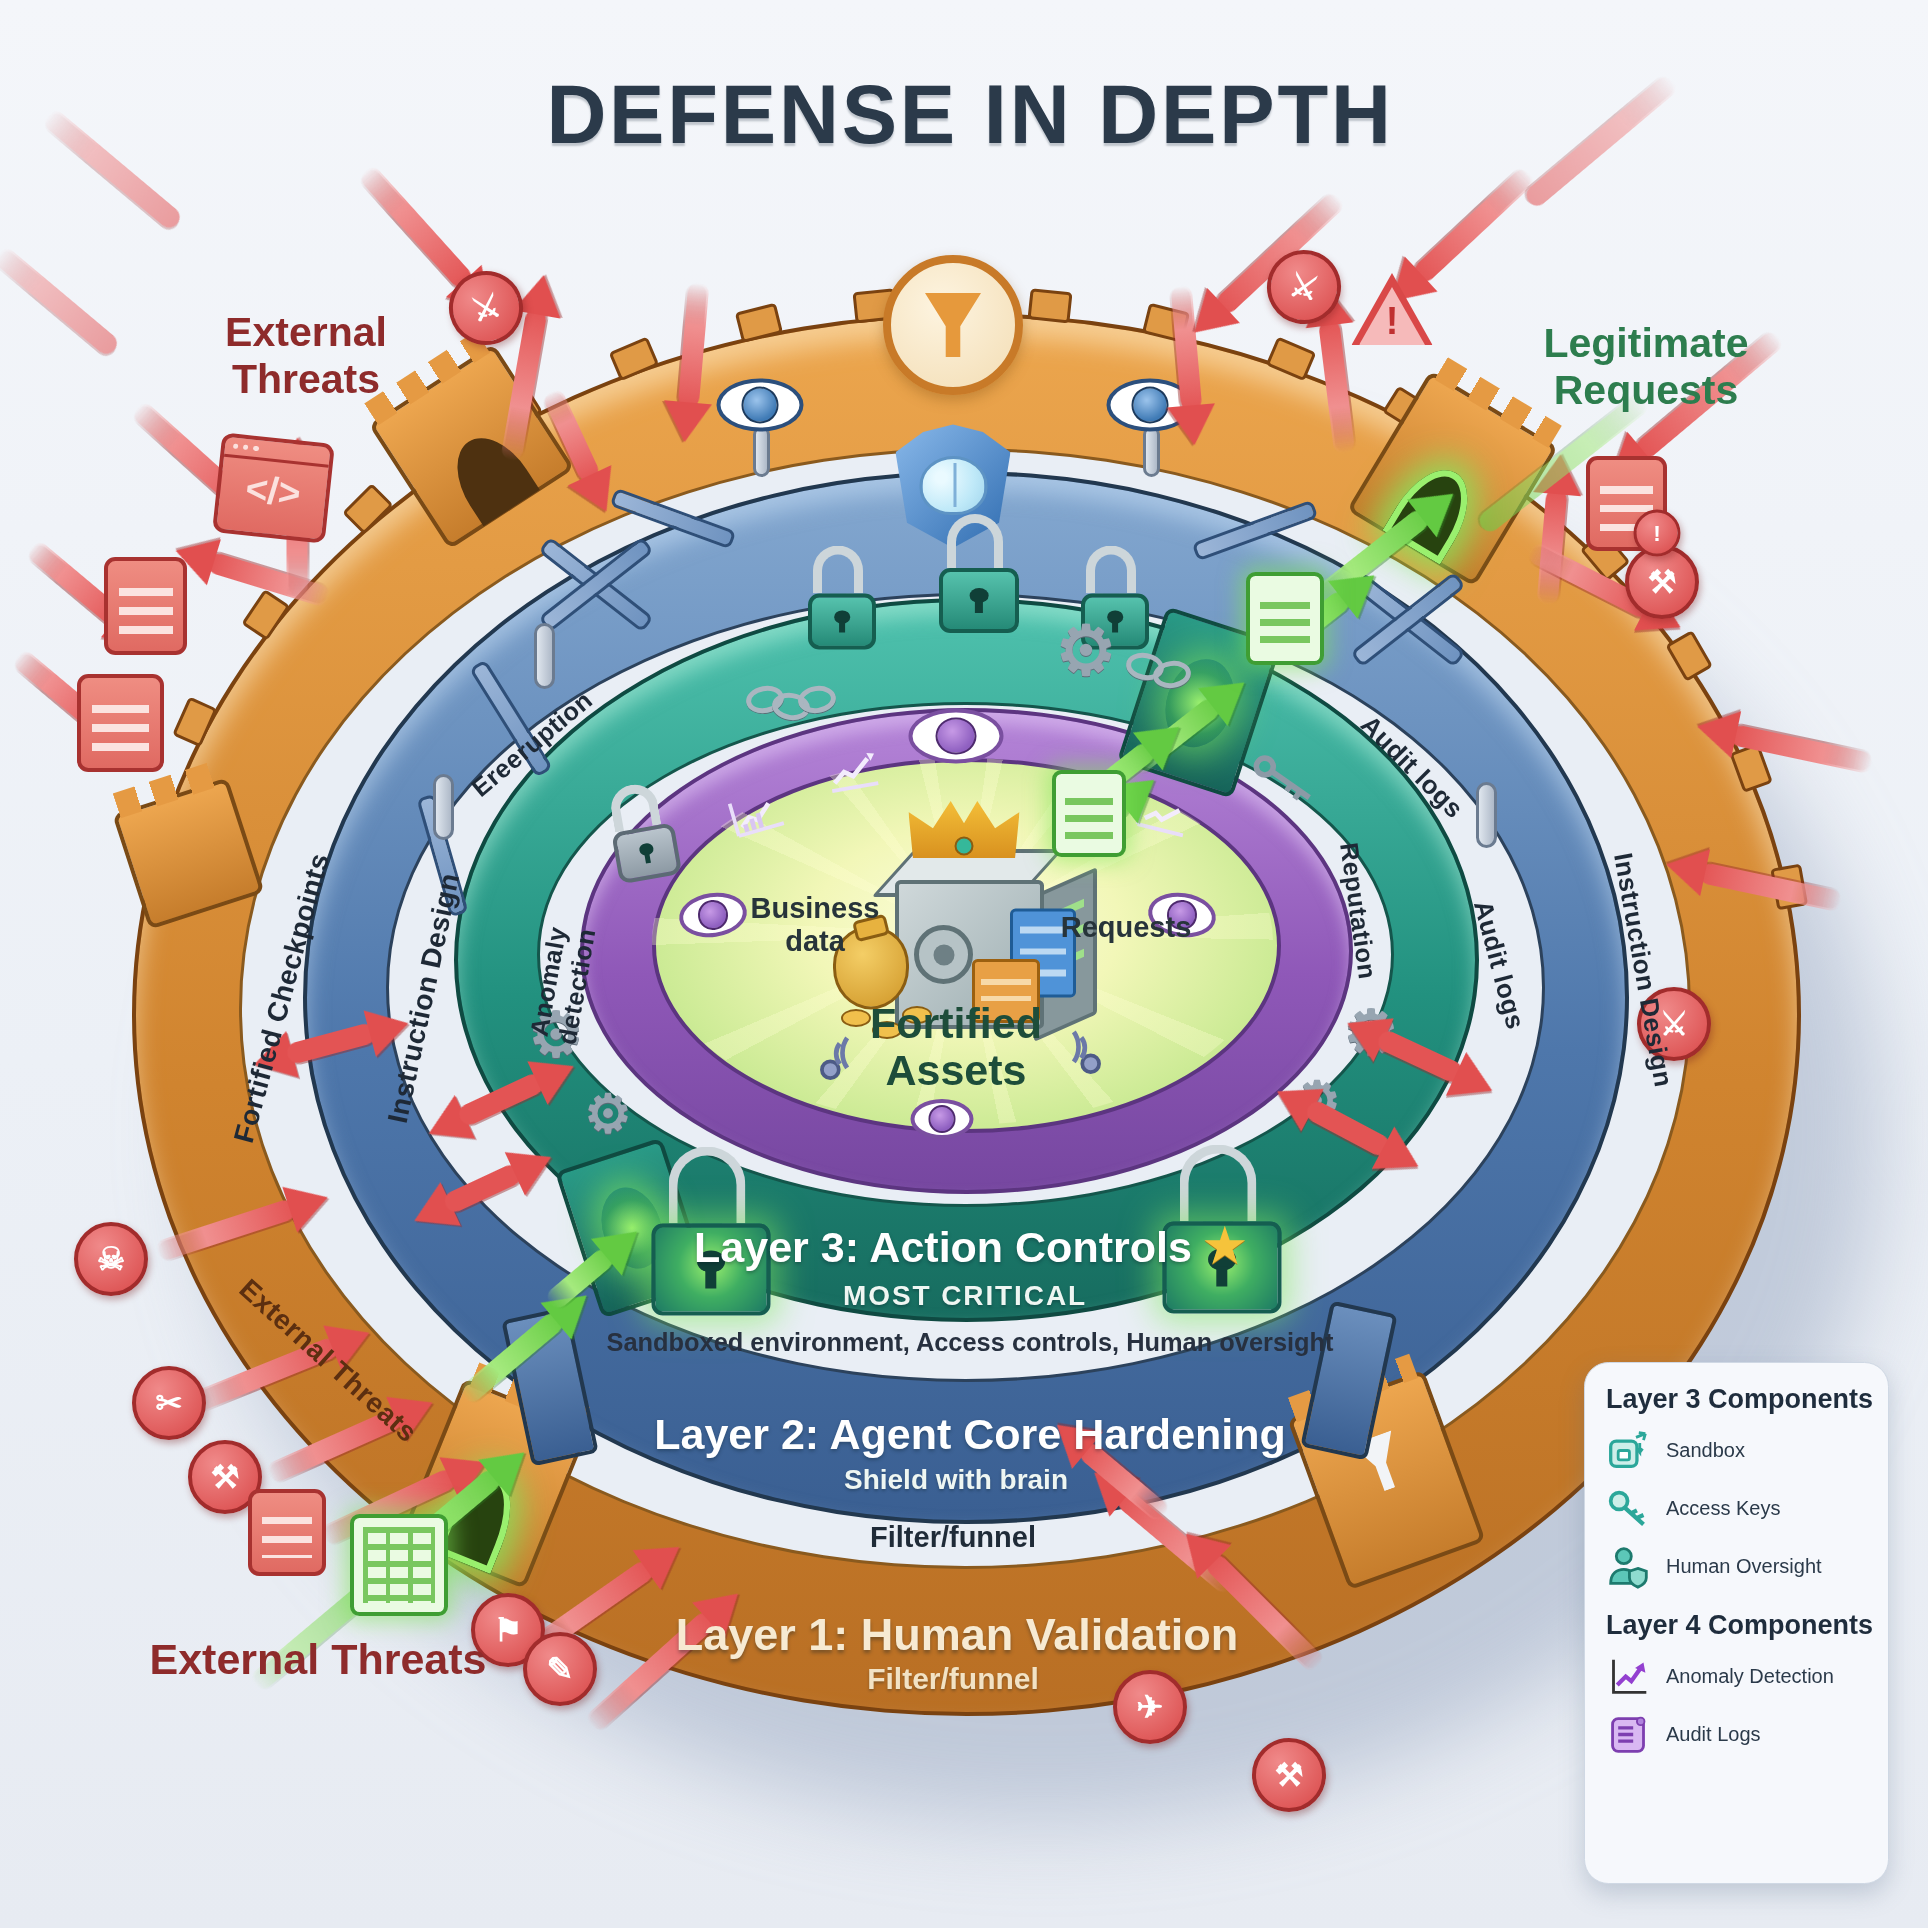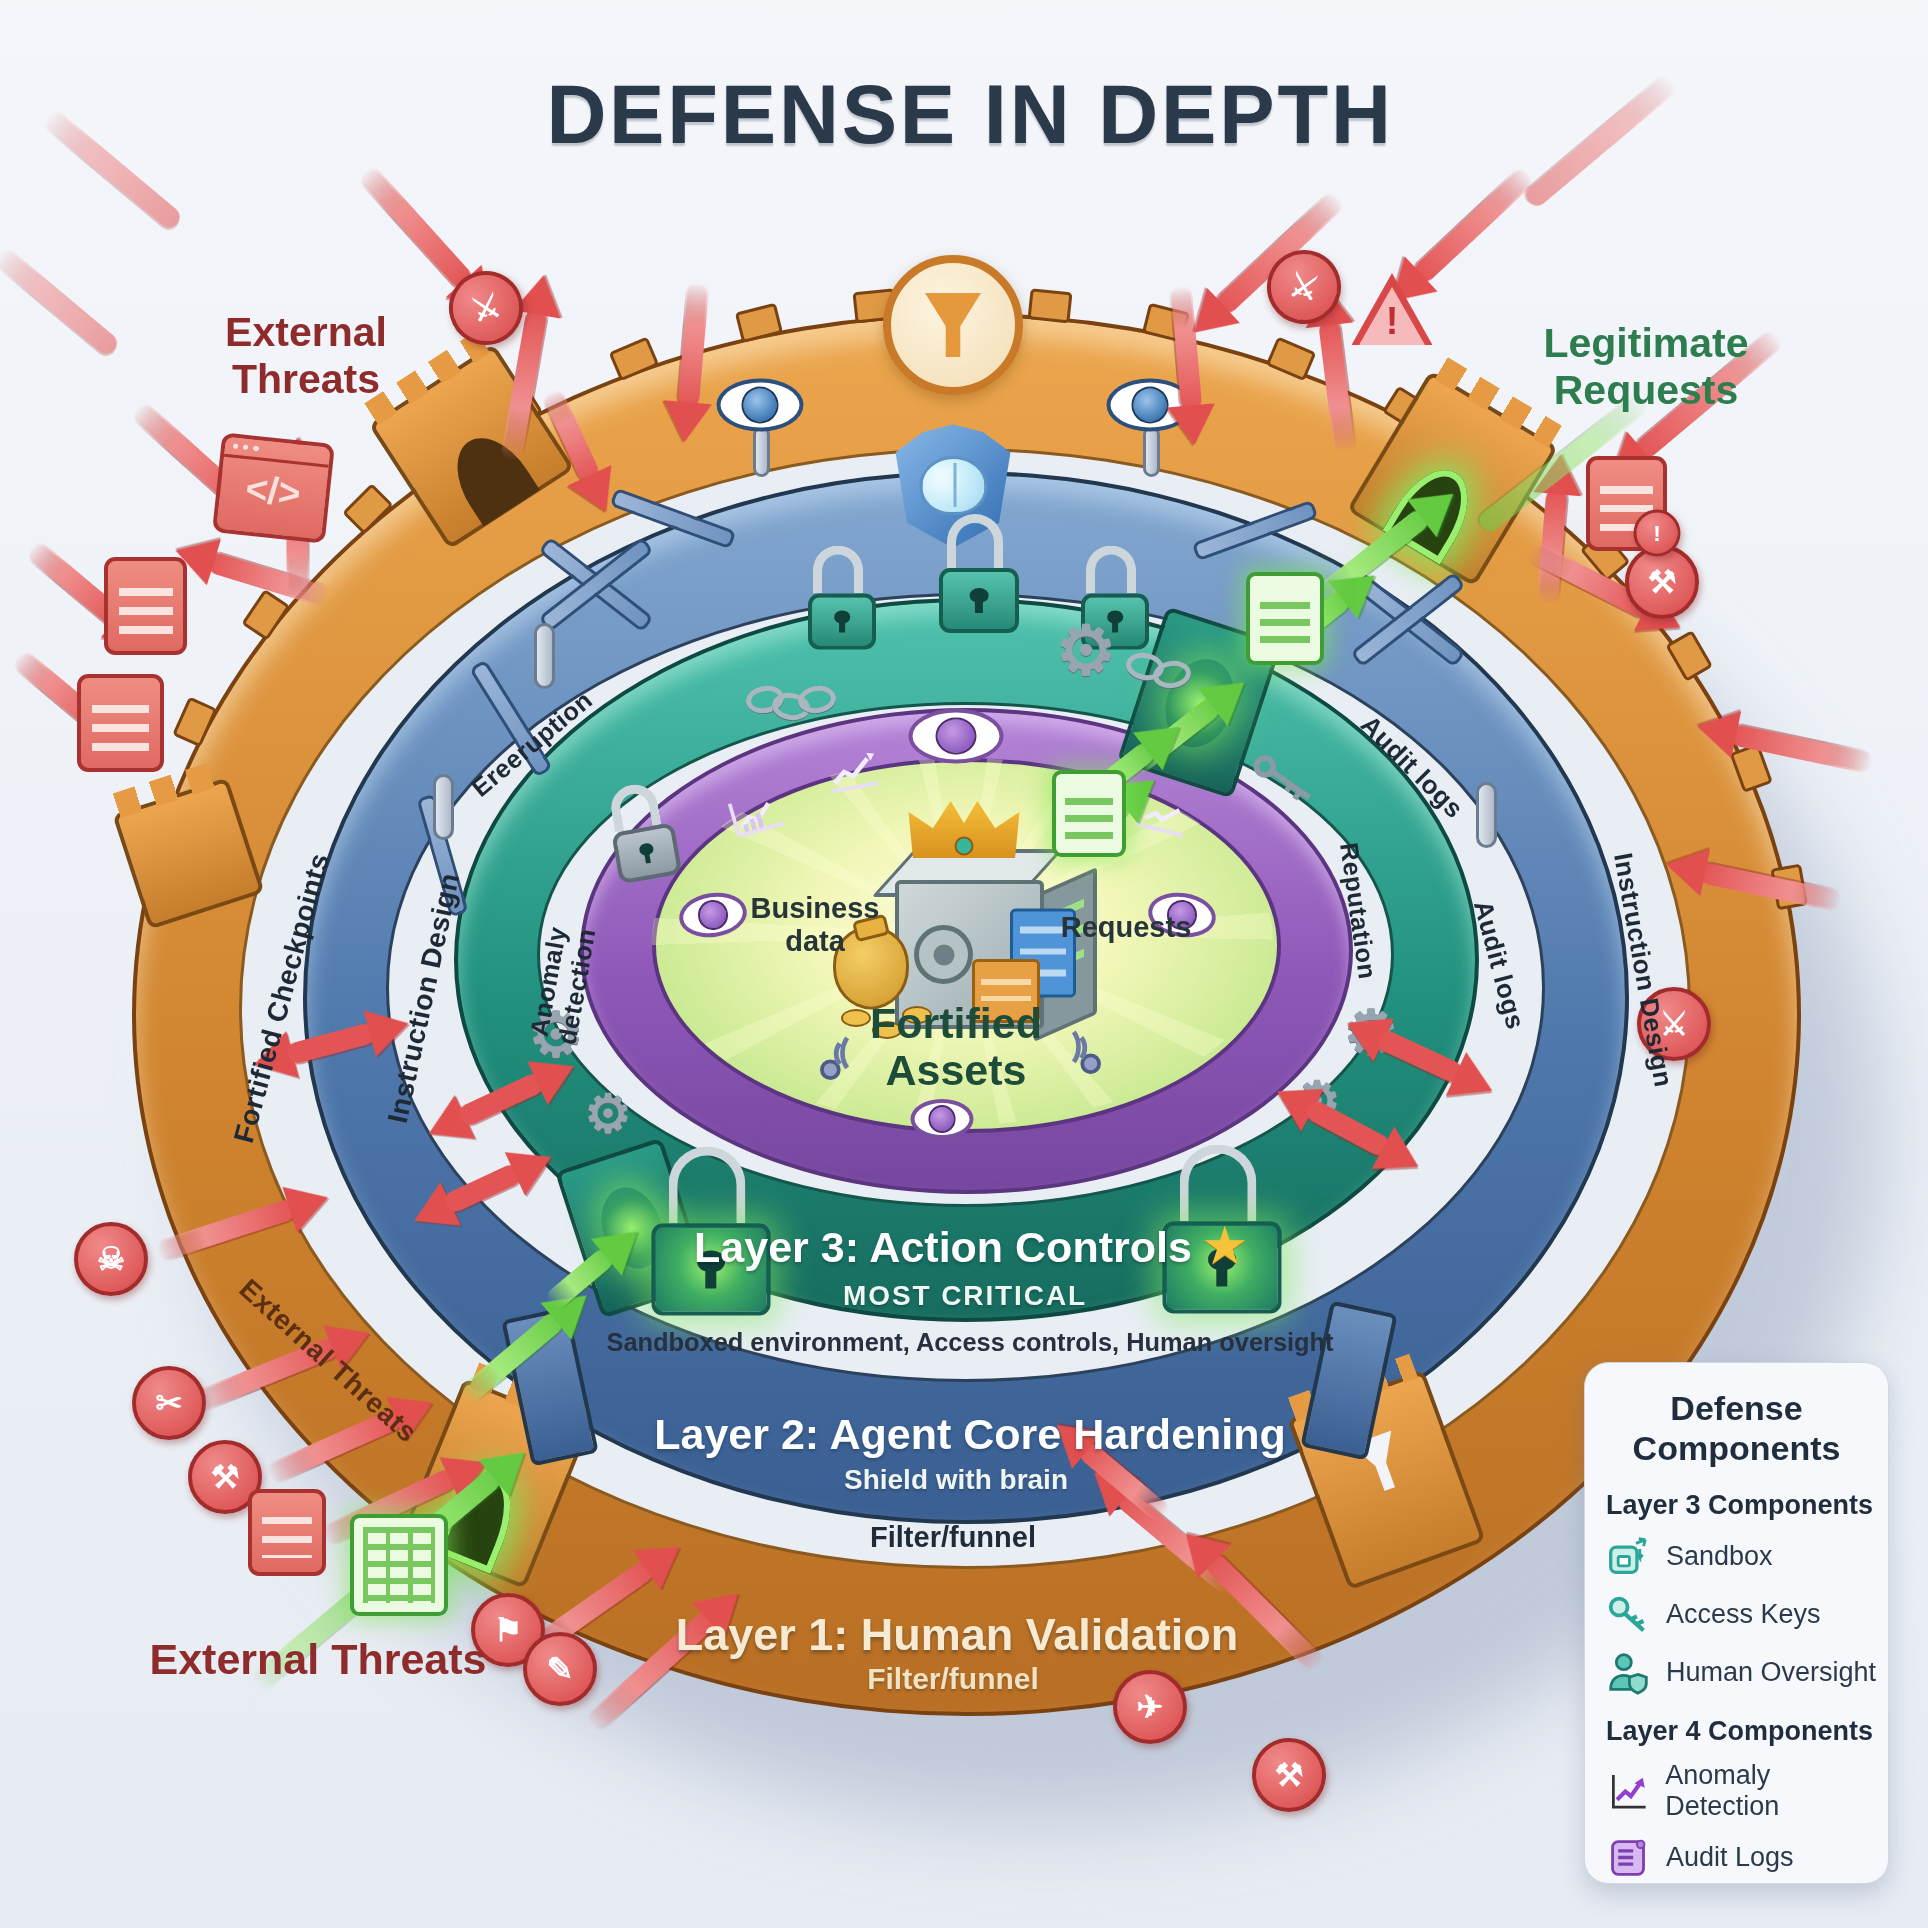--- a/index.html
+++ b/index.html
@@ -540,7 +540,6 @@
   <div class="abs side" style="left:328px;top:1361px;transform:translate(-50%,-50%) rotate(42deg);font-size:28px;color:#5c2f10;">External Threats</div>
 
   <div class="legend" style="left:1584px;top:1362px;width:303px;height:520px;z-index:50;">
-    <h1>Defense Components</h1>
     <h2>Layer 3 Components</h2>
     <div class="lrow">
       <svg width="45" height="45" viewBox="0 0 48 48">

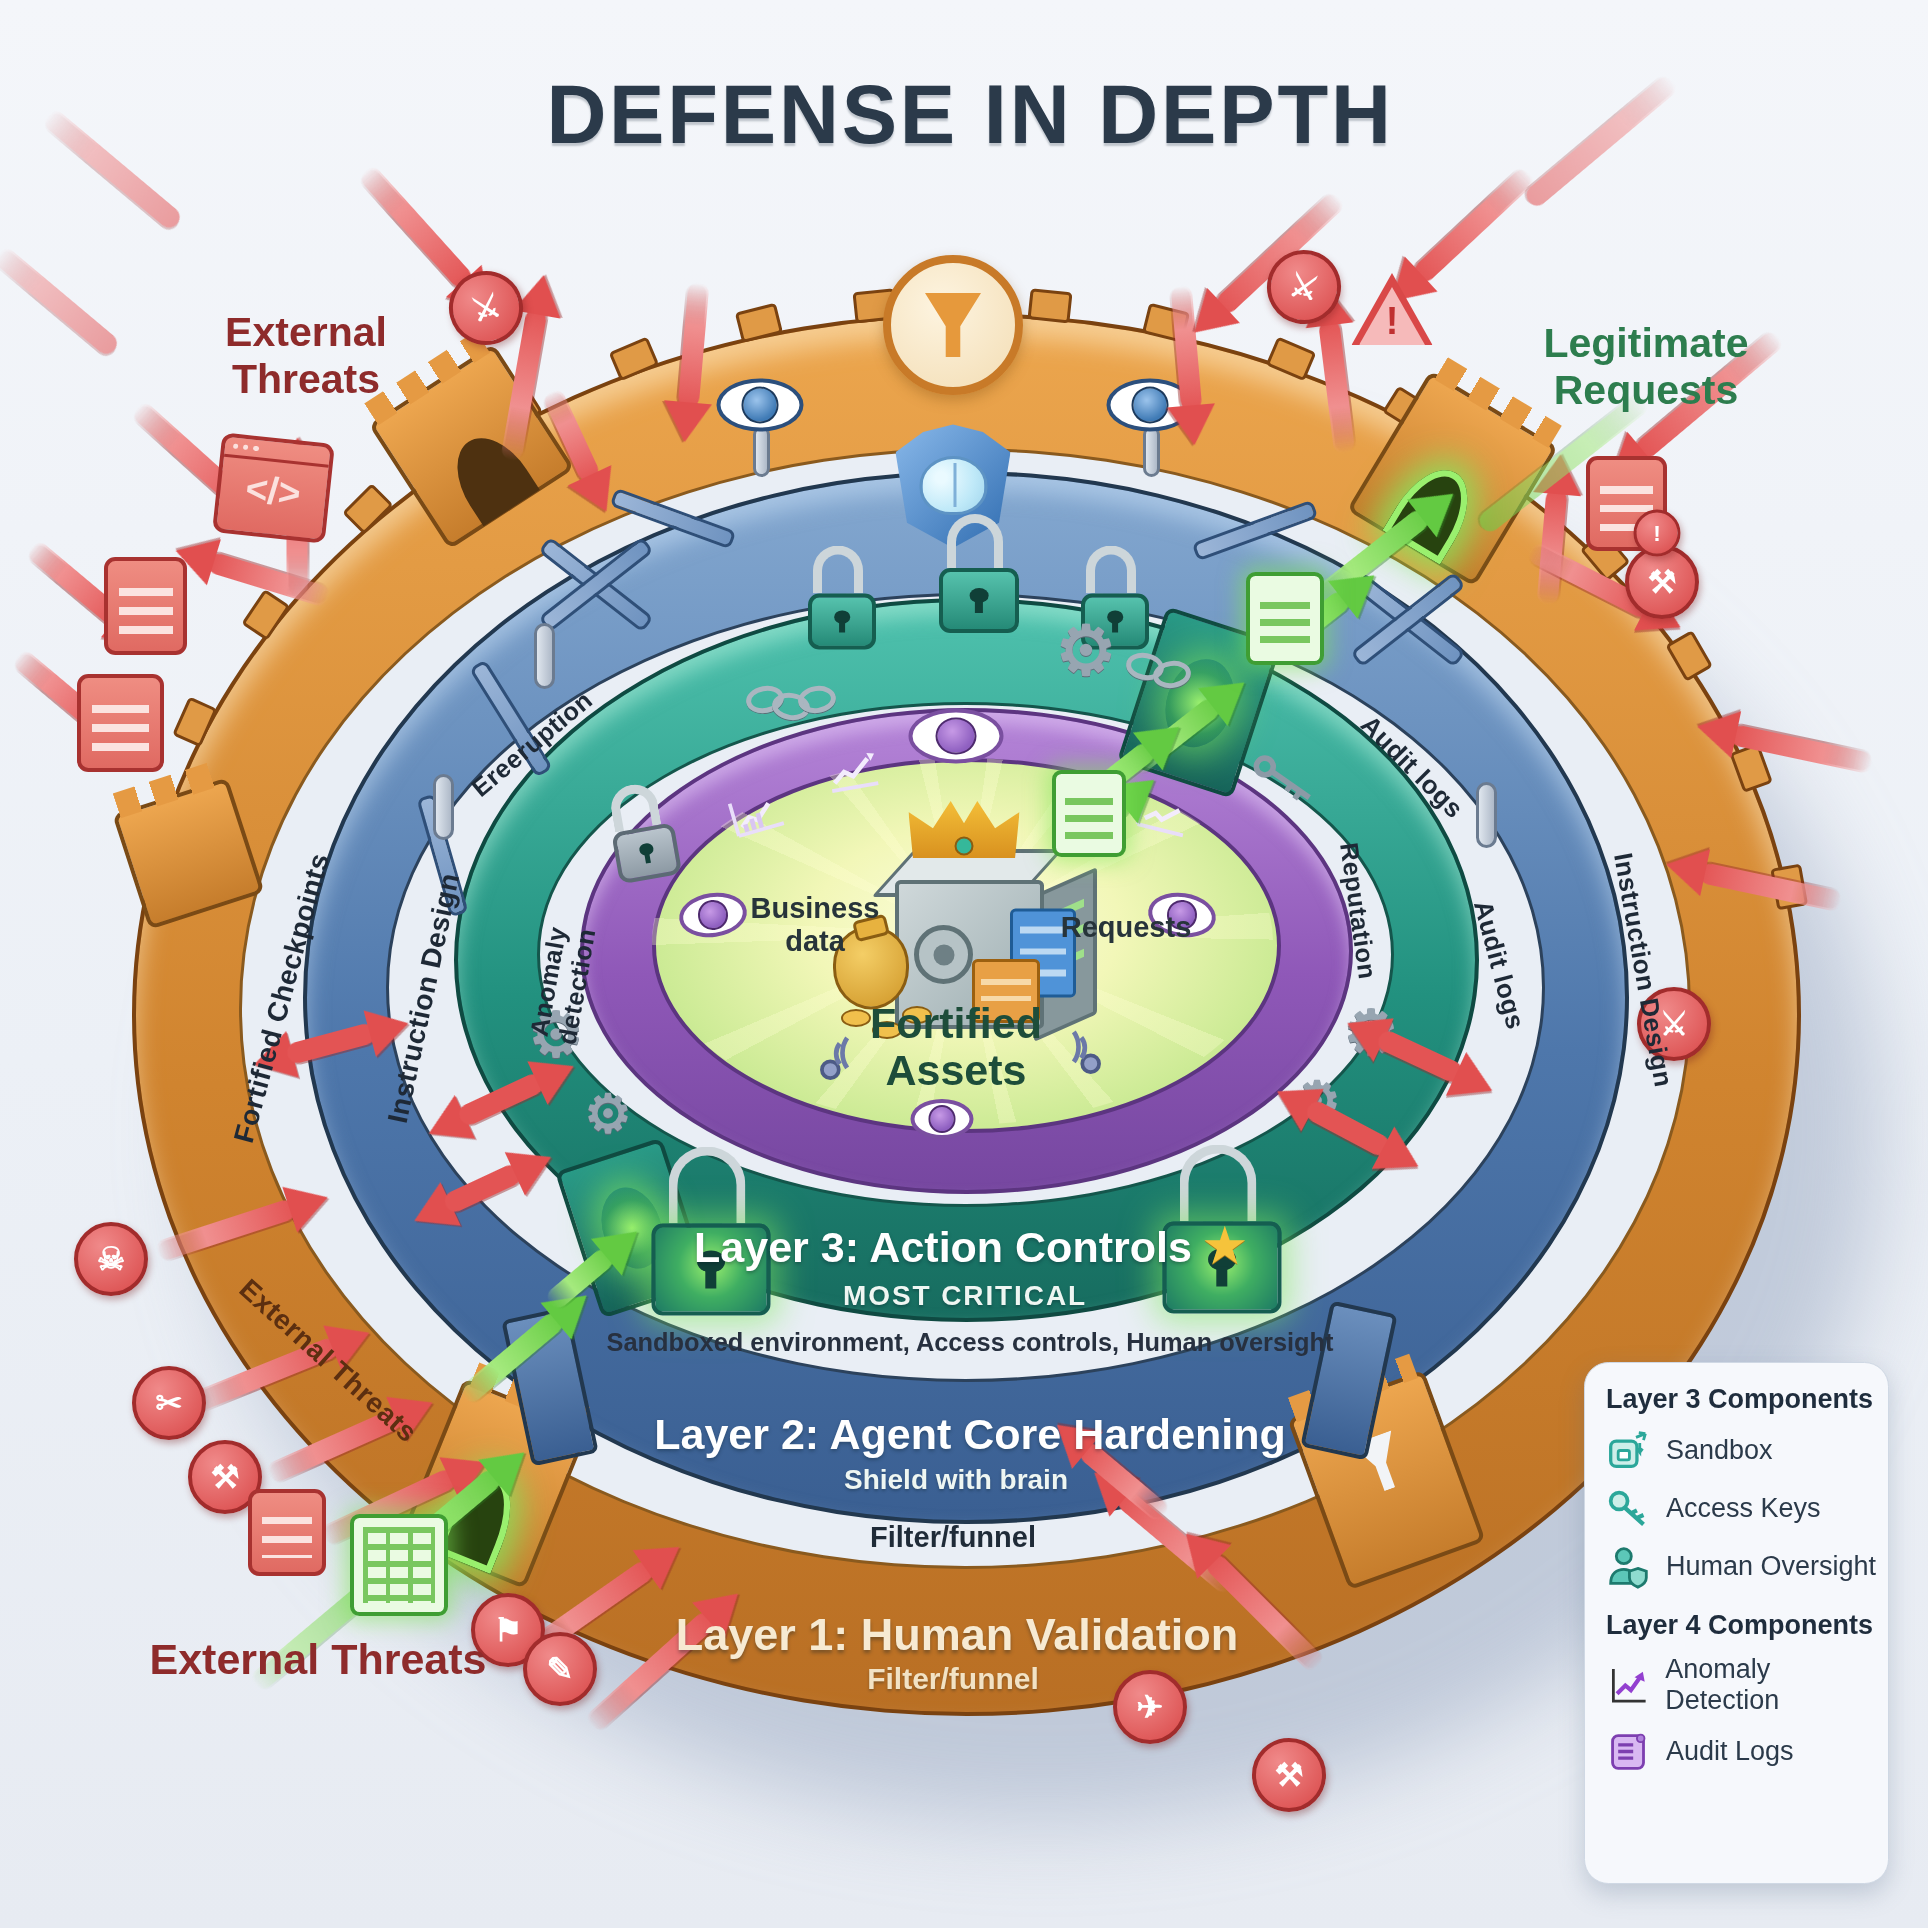--- a/index.html
+++ b/index.html
@@ -59,7 +59,7 @@
   .legend h1{margin:24.5px 9.4px 5.6px;font-size:34px;color:#1f2d3d;text-align:center;line-height:1.2;}
   .legend h2{margin:21px 0 3.8px 21px;font-size:27px;color:#1f2d3d;}
   .lrow{display:flex;align-items:center;gap:15px;margin:13px 0 0 21px;}
-  .lrow span{font-size:27px;color:#2b3a4a;}
+  .lrow span{font-size:20px;color:#2b3a4a;}
 </style>
 </head>
 <body>

